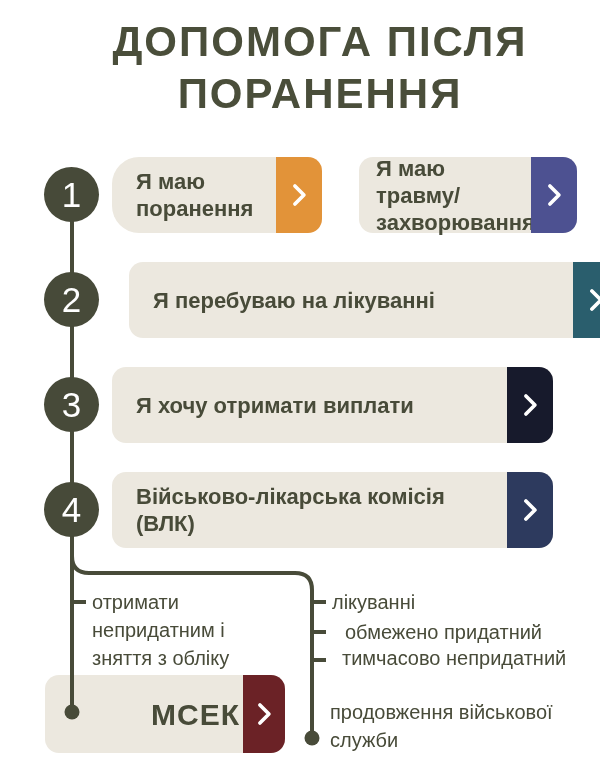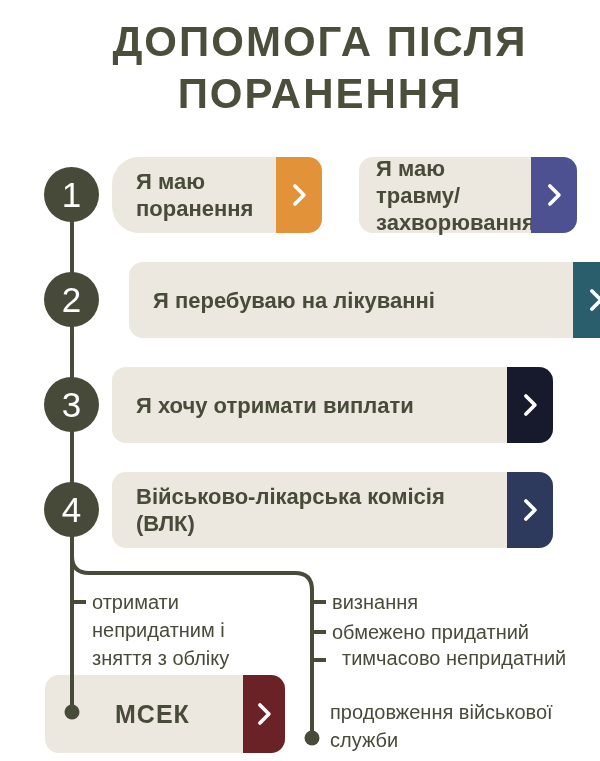--- a/index.html
+++ b/index.html
@@ -145,7 +145,7 @@
 
   <div class="branch-note note-left">отримати непридатним і зняття з обліку</div>
 
-  <div class="branch-note ri-1">визнання</div>
+  <div class="branch-note ri-1">лікуванні</div>
   <div class="branch-note ri-2">обмежено придатний</div>
   <div class="branch-note ri-3">тимчасово непридатний</div>
   <div class="branch-note note-end">продовження військової служби</div>

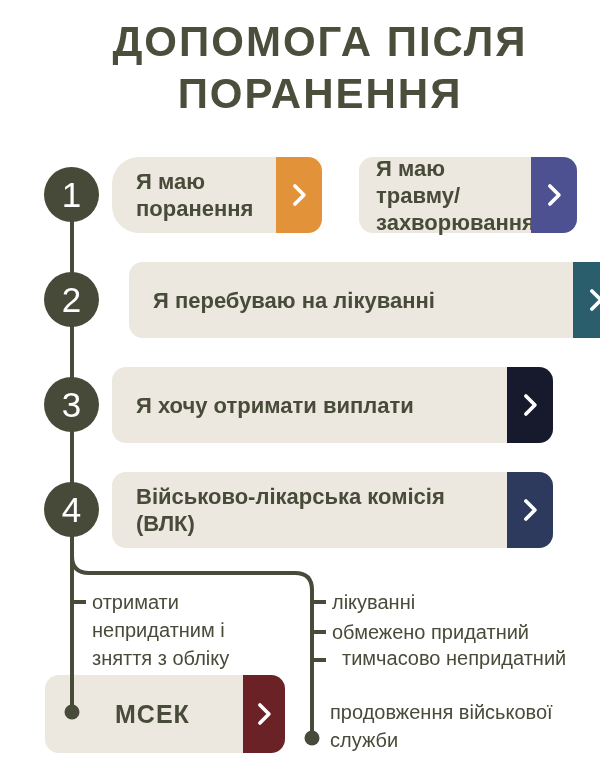--- a/index.html
+++ b/index.html
@@ -60,7 +60,7 @@
   }
   .note-left{left:92px;top:588px;width:170px;}
   .ri-1{left:332px;top:588px;width:250px;}
-  .ri-2{left:332px;top:618px;width:250px;}
+  .ri-2{left:345px;top:618px;width:250px;}
   .ri-3{left:332px;top:644px;width:260px;margin-left:10px;}
   .note-end{left:330px;top:698px;width:240px;}
 </style>

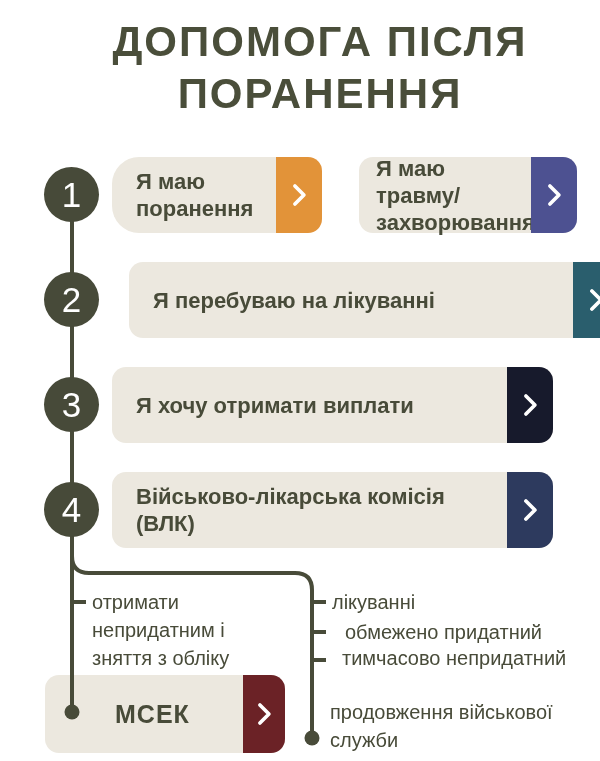--- a/index.html
+++ b/index.html
@@ -51,7 +51,7 @@
   .row3{left:112px;top:367px;width:441px;}
   .row4{left:112px;top:472px;width:441px;}
   .msek{left:45px;top:675px;width:240px;height:78px;}
-  .msek .card-label{padding-left:70px;font-size:25px;letter-spacing:1px;}
+  .msek .card-label{padding-left:70px;font-size:30px;letter-spacing:1px;margin-left:36px;}
   .msek .tab{width:42px;}
 
   

